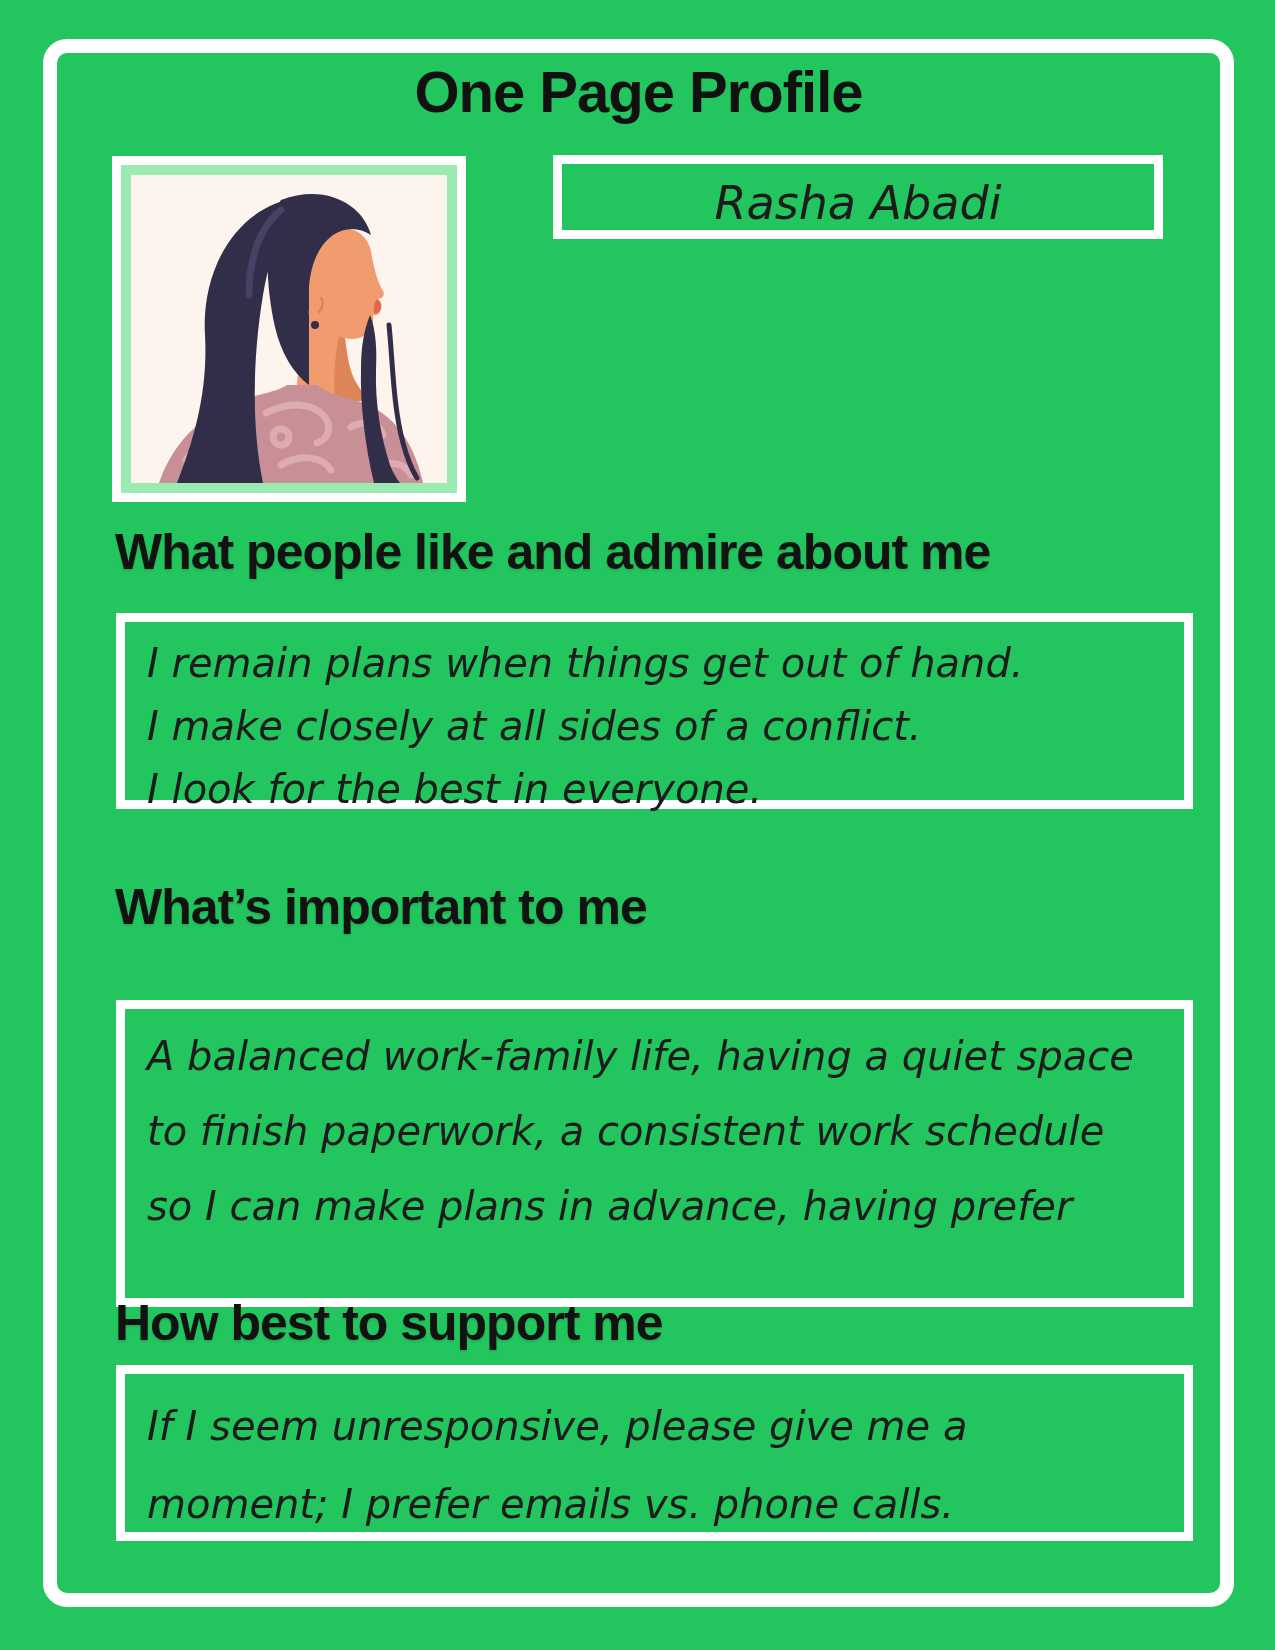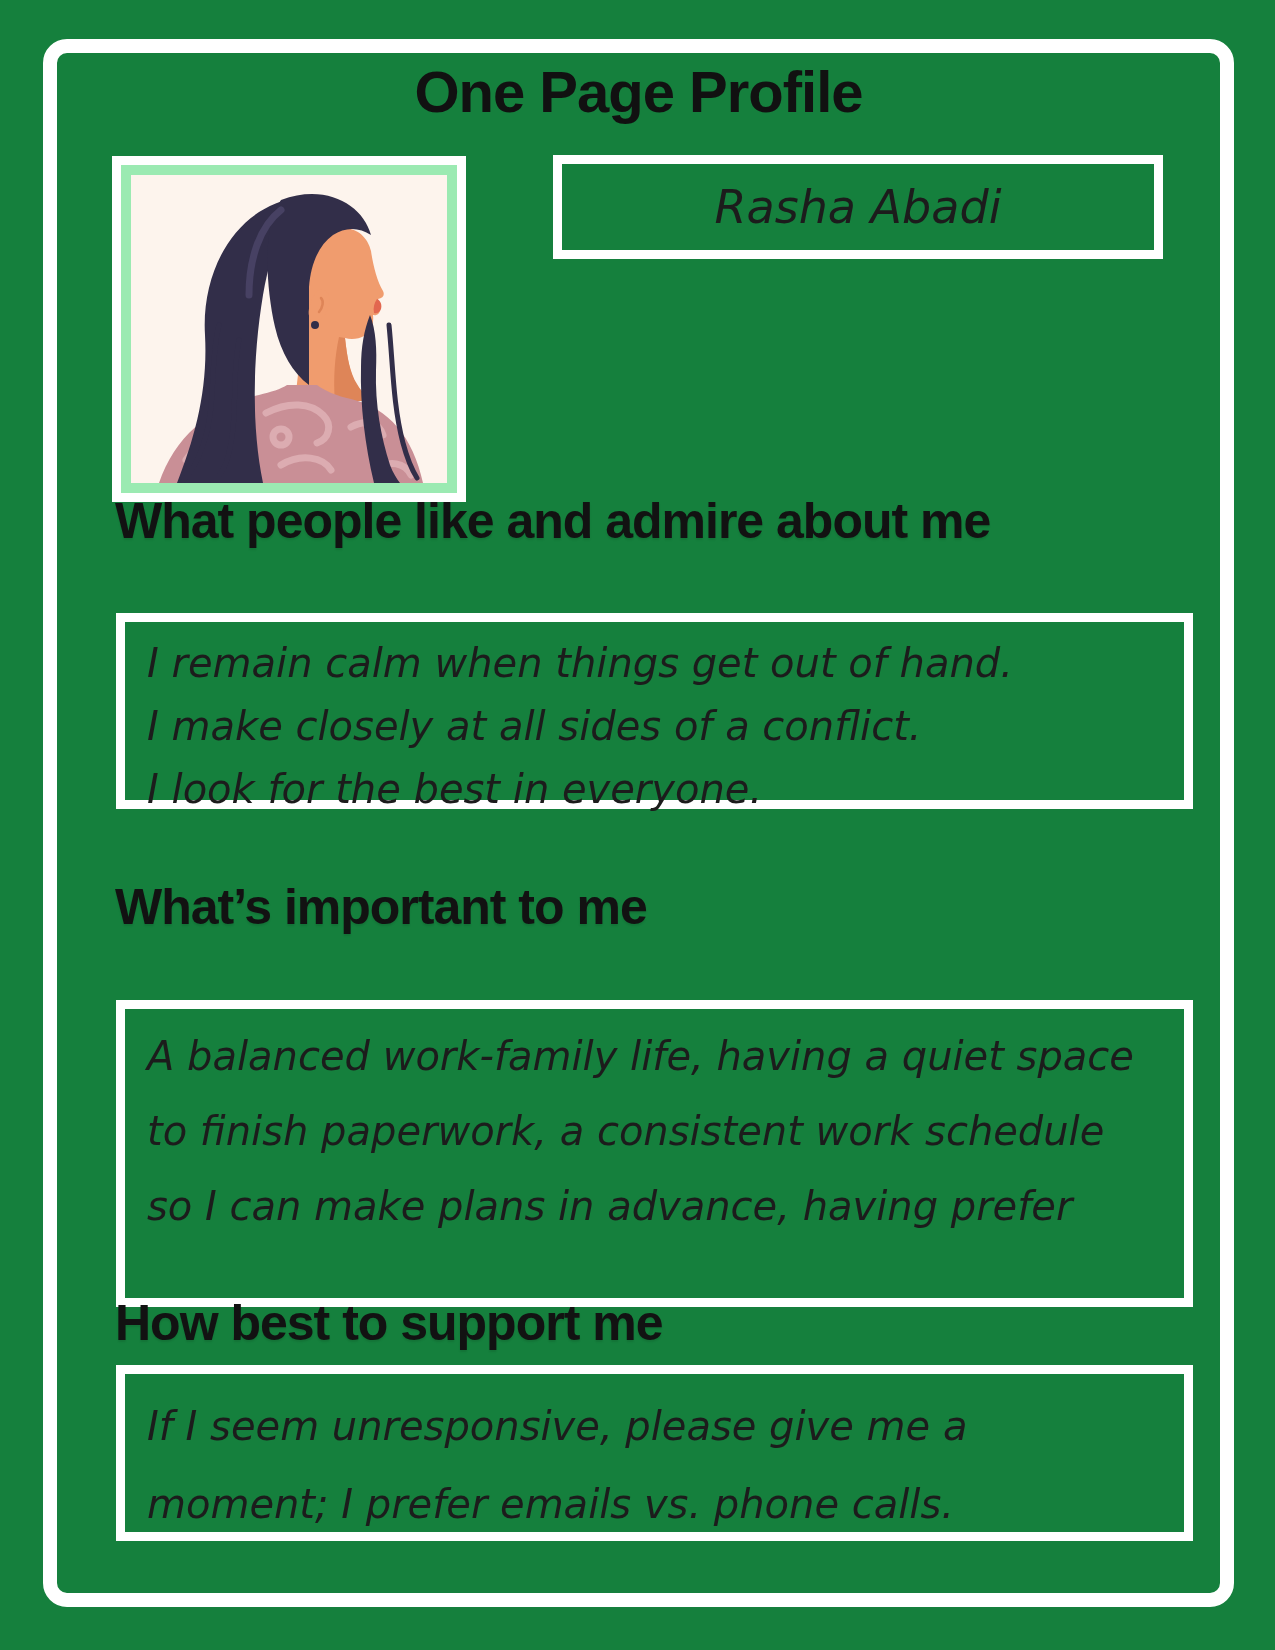--- a/index.html
+++ b/index.html
@@ -10,7 +10,7 @@
     position:relative;
     color:#141414;
   }
-  .page{position:absolute;inset:0;background:#15803d;overflow:hidden;}
+  .page{position:absolute;inset:0;background:#22c55e;overflow:hidden;}
   .outer-frame{
     position:absolute;left:43px;top:39px;width:1191px;height:1568px;
     border:14px solid #ffffff;border-radius:24px;box-sizing:border-box;

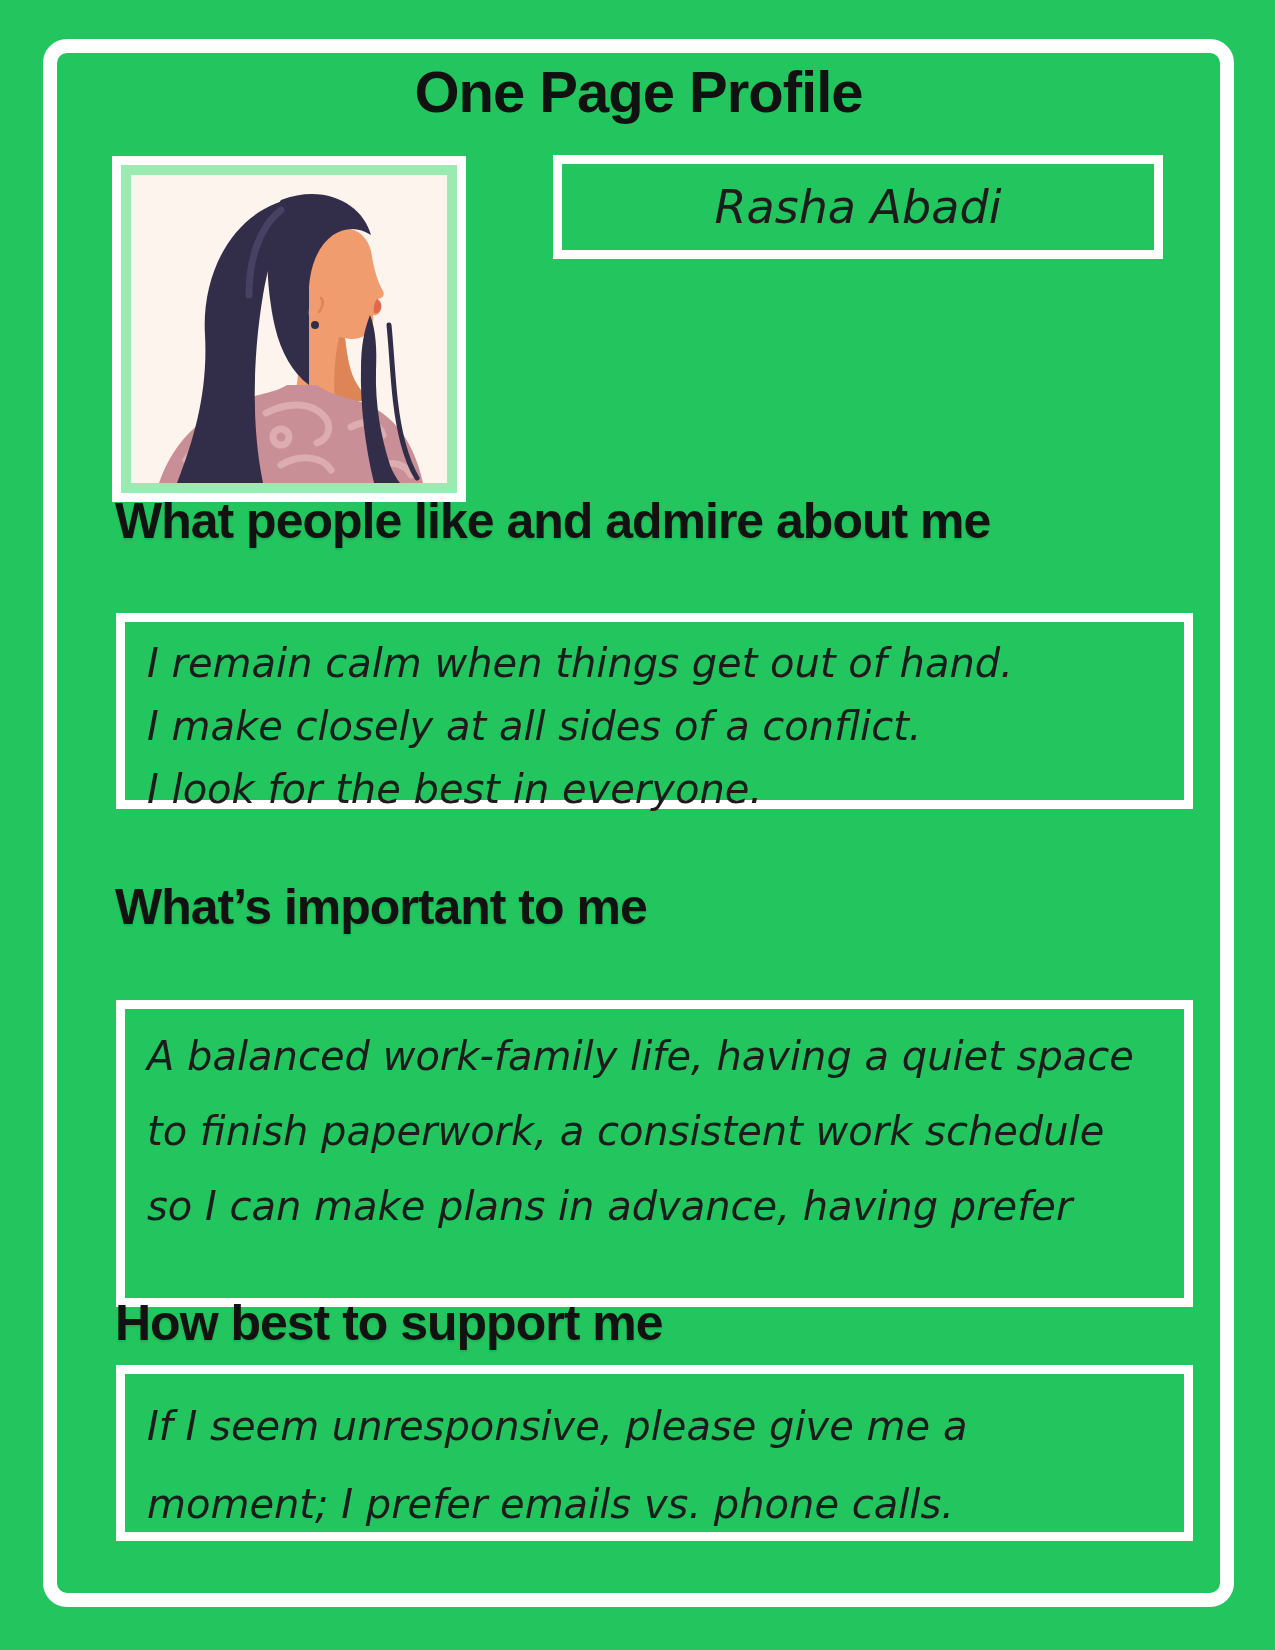--- a/index.html
+++ b/index.html
@@ -27,9 +27,9 @@
   }
   .photo-frame svg{display:block;width:316px;height:308px;}
   .name-box{
-    position:absolute;left:553px;top:155px;width:610px;height:104px;
+    position:absolute;left:553px;top:155px;width:610px;height:84px;
     border:9px solid #ffffff;box-sizing:border-box;
-    display:flex;align-items:center;justify-content:center;
+    display:flex;align-items:flex-end;justify-content:center;
   }
   .handwriting{
     font-family:"DejaVu Sans",sans-serif;

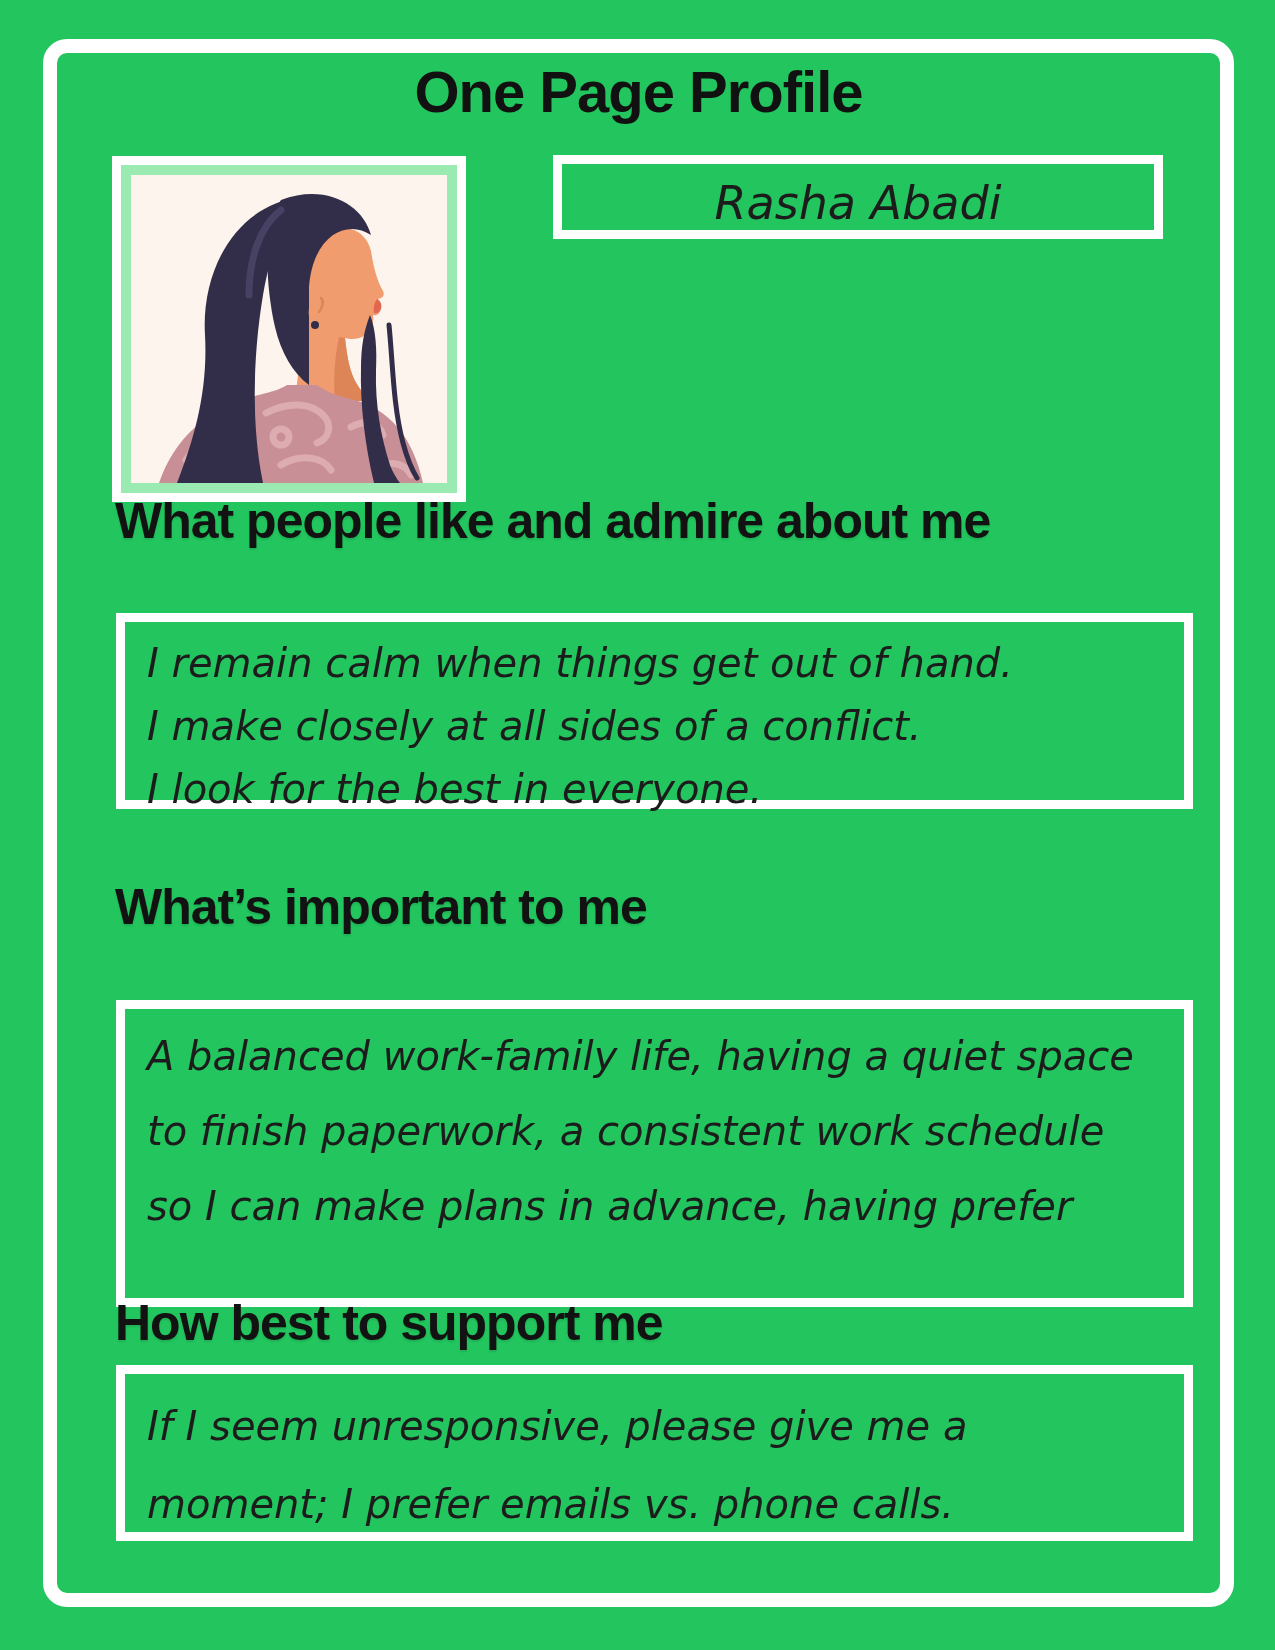--- a/index.html
+++ b/index.html
@@ -43,7 +43,7 @@
     text-shadow:0 2px 2px rgba(0,0,0,0.10);
     white-space:nowrap;
   }
-  .h1{top:492px;}
+  .h1{top:523px;}
   .h2{top:878px;}
   .h3{top:1294px;}
   .textbox{

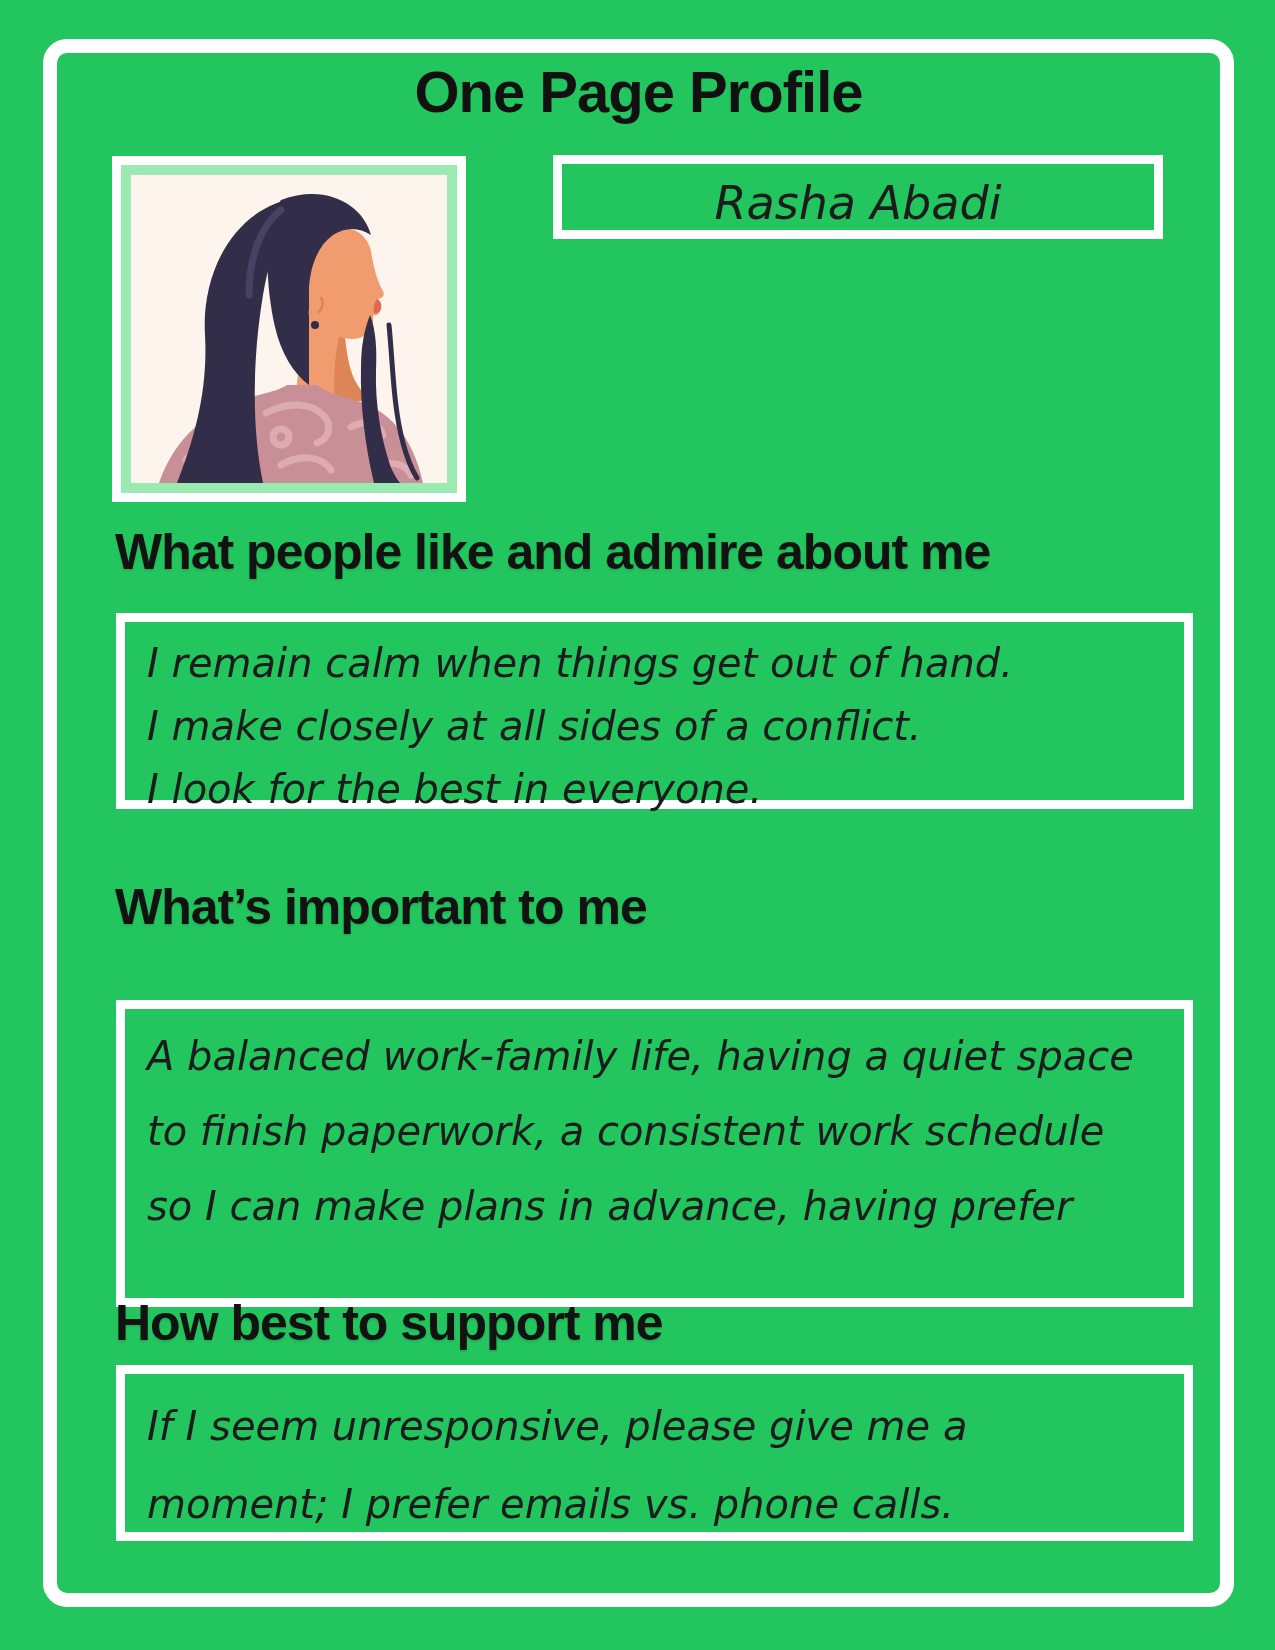--- a/index.html
+++ b/index.html
@@ -131,7 +131,7 @@
 
   <h2 class="section-heading h1">What people like and admire about me</h2>
   <div class="textbox box1">
-    <p class="handwriting">I remain calm when things get out of hand.</p>
+    <p class="handwriting">I remain plans when things get out of hand.</p>
     <p class="handwriting">I make closely at all sides of a conflict.</p>
     <p class="handwriting">I look for the best in everyone.</p>
   </div>

